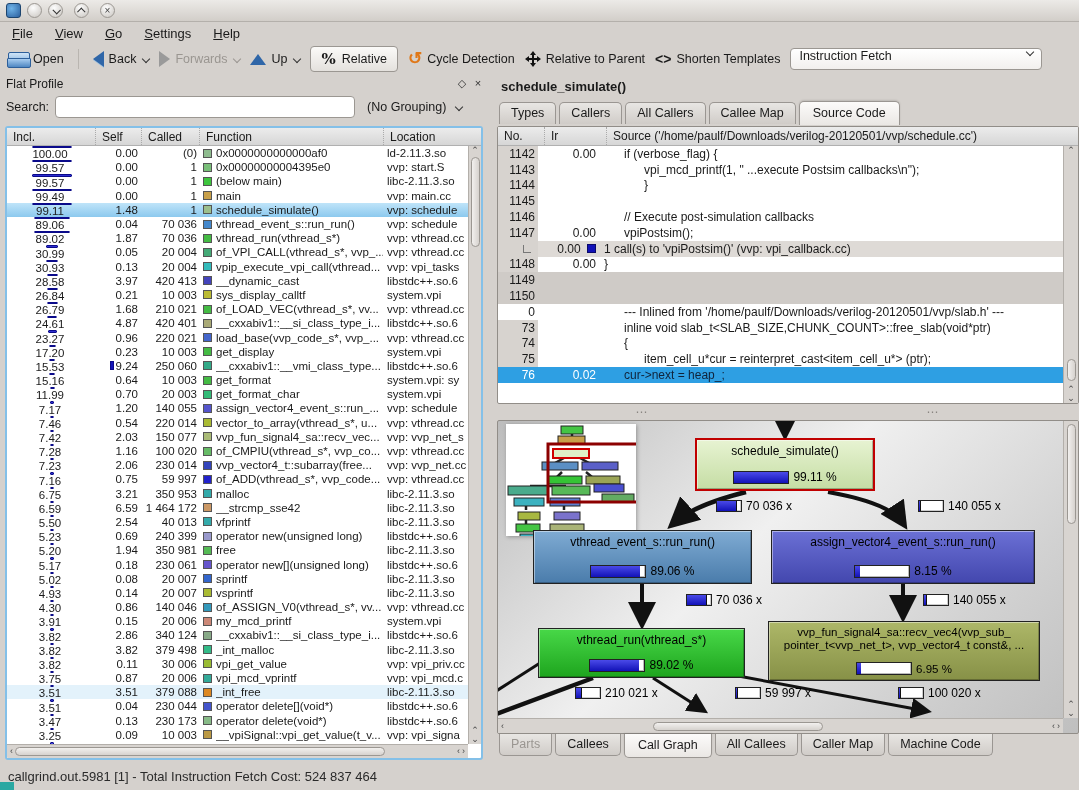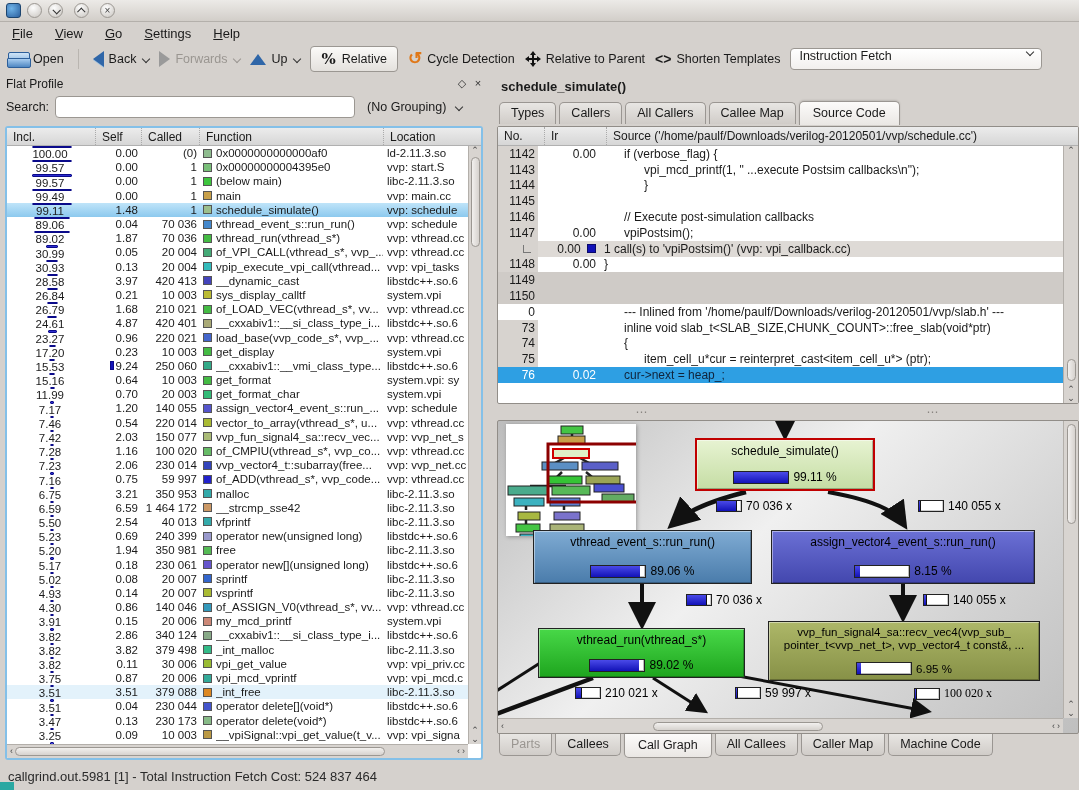--- a/index.html
+++ b/index.html
@@ -1089,7 +1089,7 @@
           </span>
           <span>59 997 x</span>
         </div>
-      <div class="edge-label" style="left:416px; top:265px;font-family:Liberation Serif, serif;">
+      <div class="edge-label" style="left:400px; top:265px;">
         <span class="cbar">
             <i style="width: 10%;"></i>
           </span>

